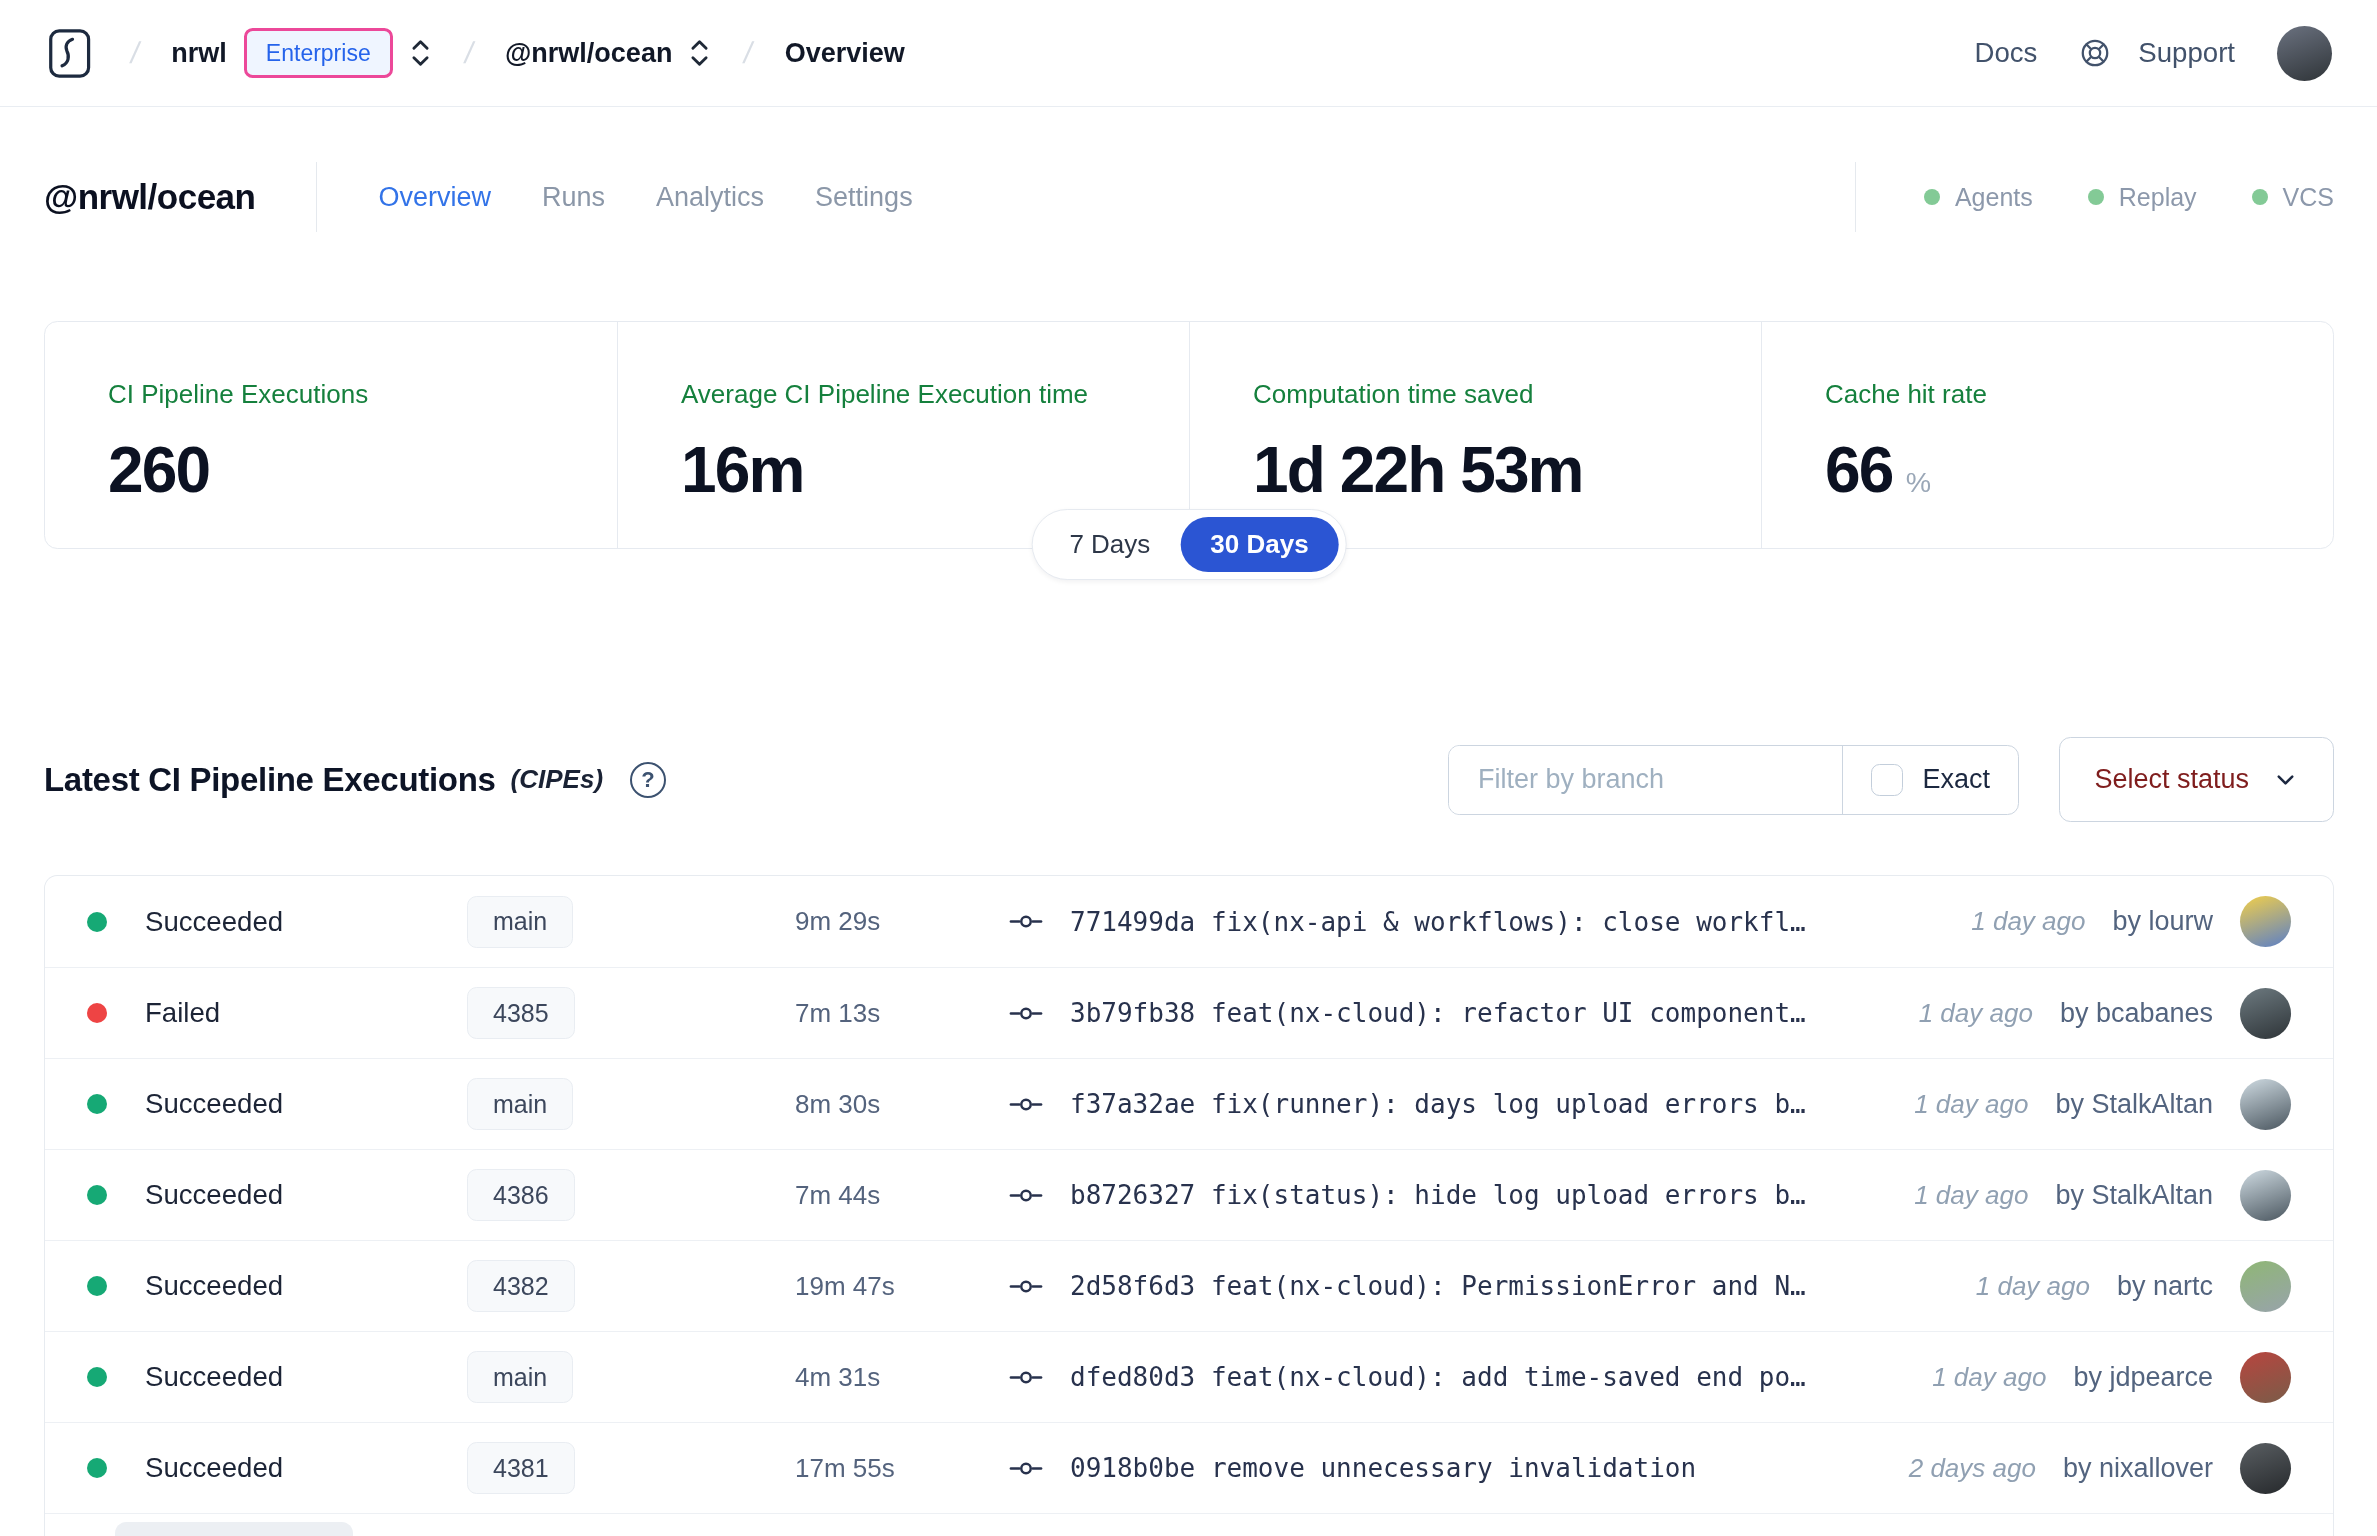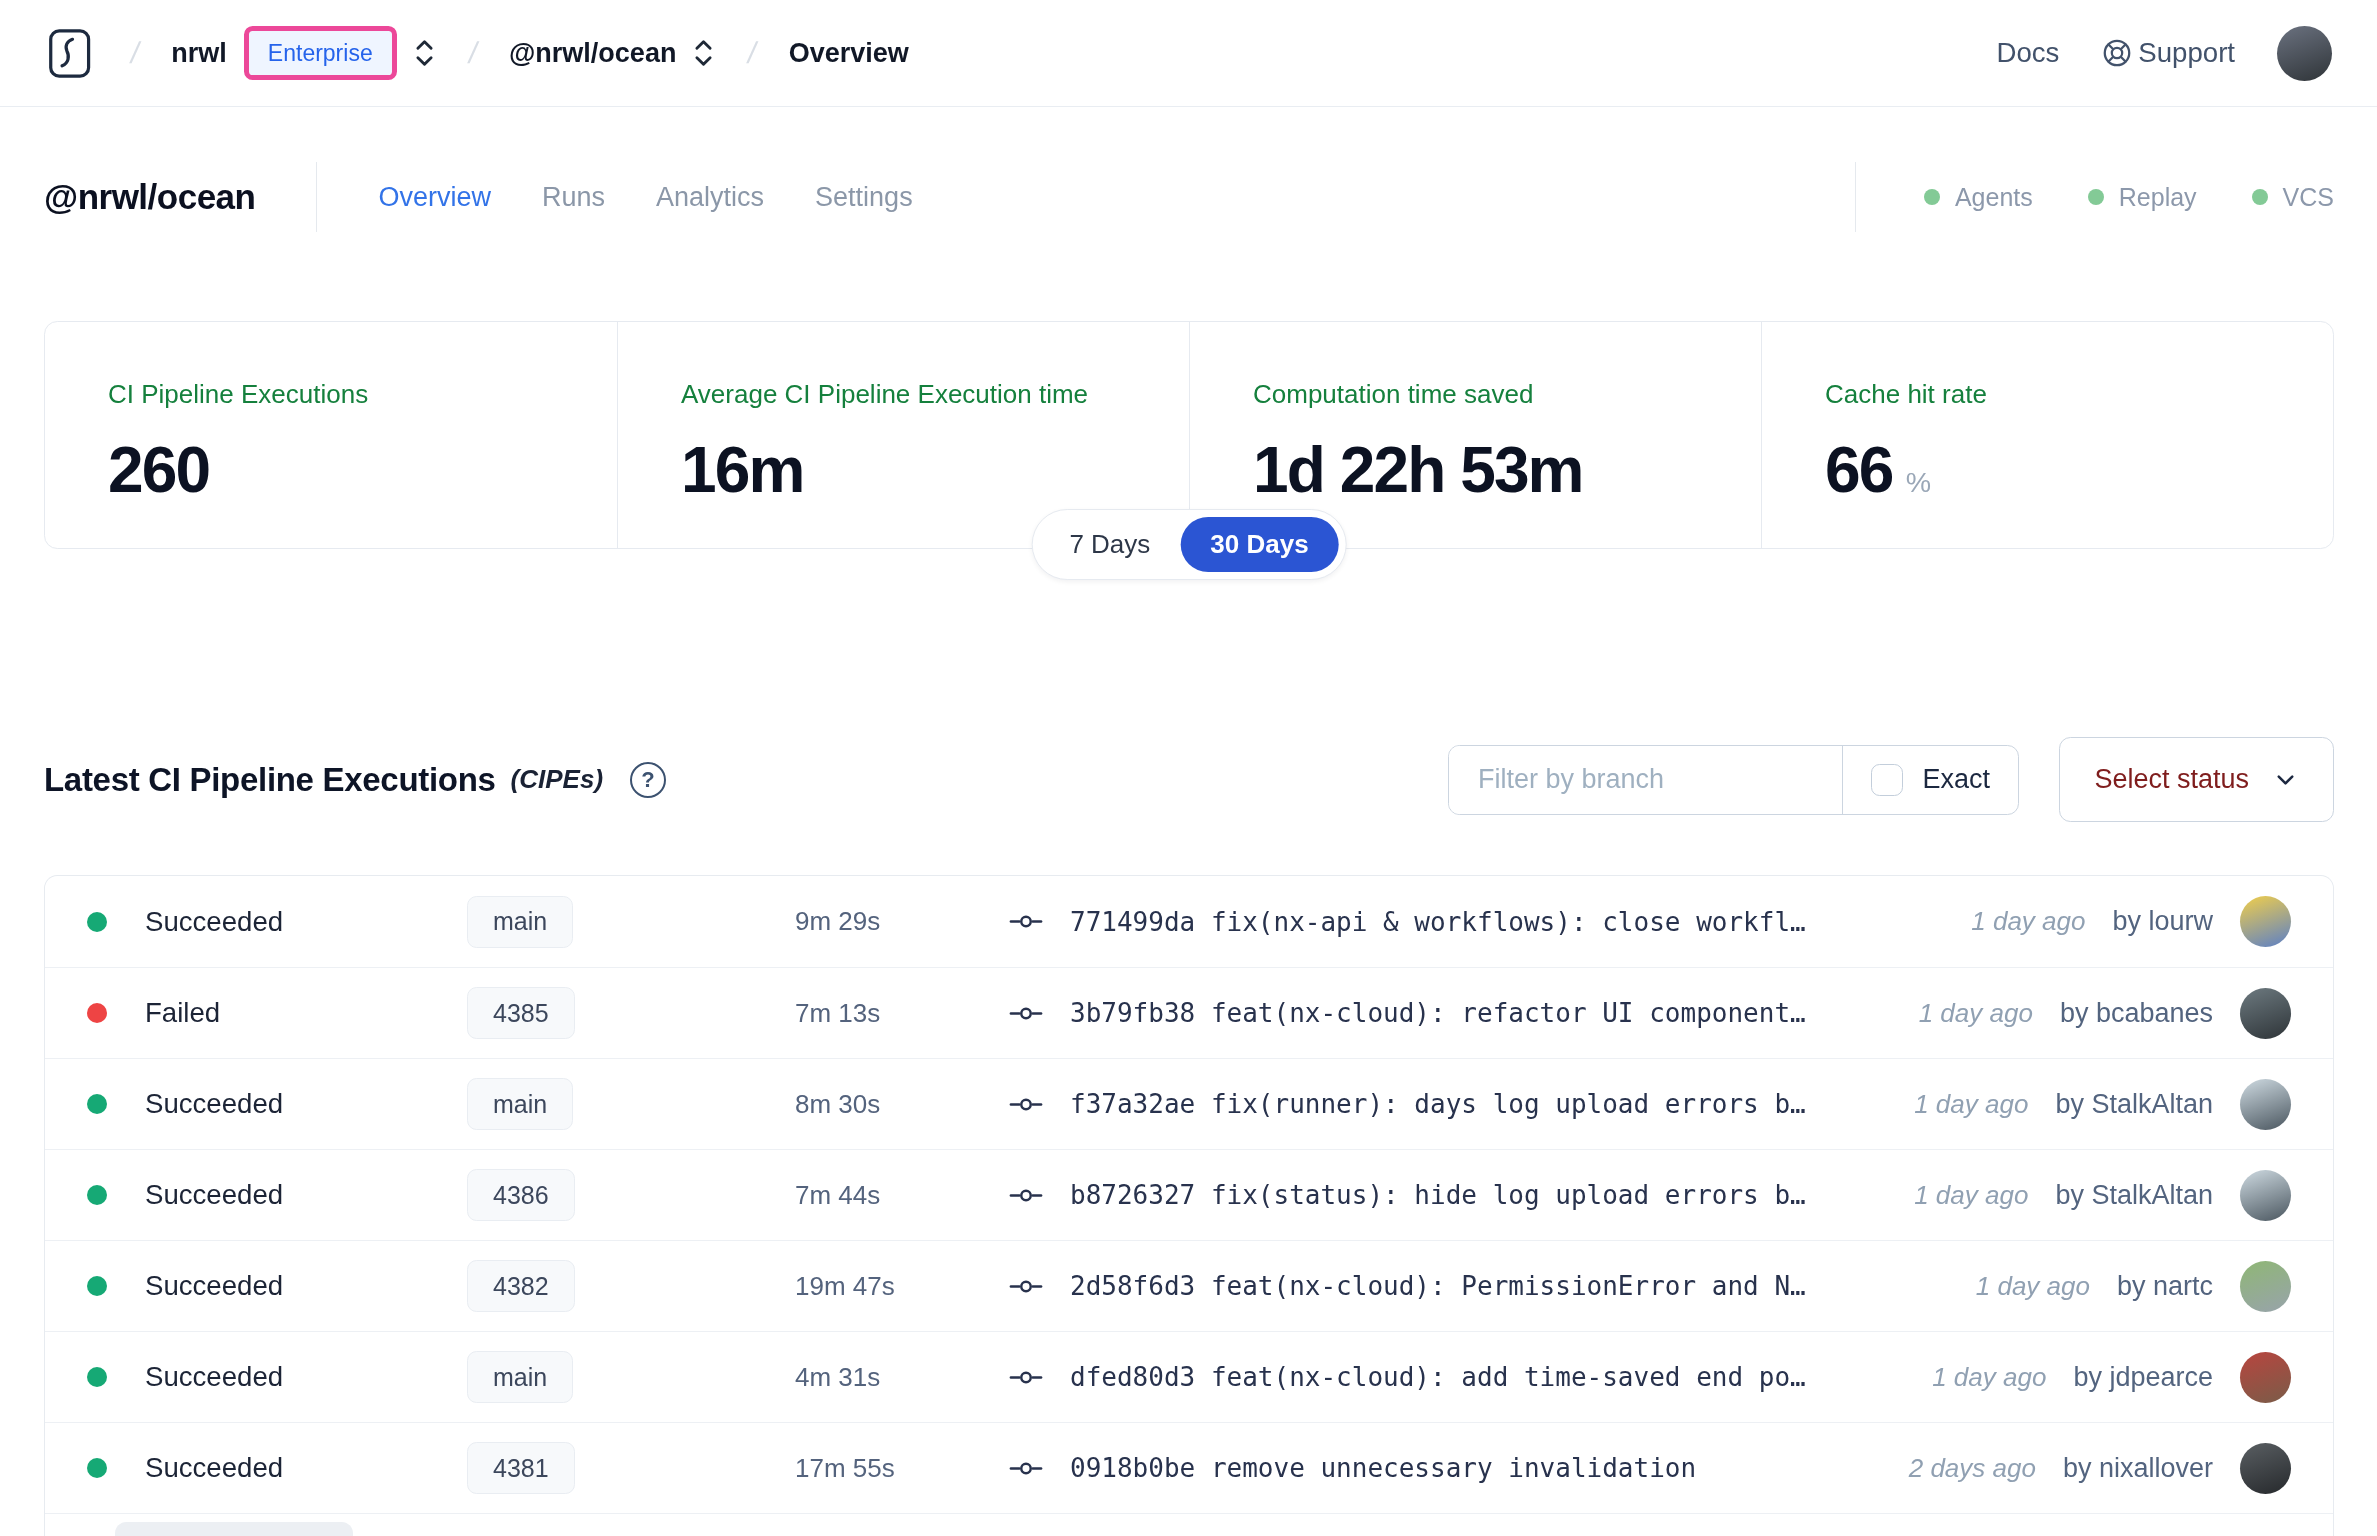--- a/index.html
+++ b/index.html
@@ -14,7 +14,7 @@
     transform: skewX(-10deg); }
   .org-name, .ws-name, .page-name { font-size: 27px; font-weight: 600; color: #111827; }
   .badge-enterprise { margin-left: 17px; font-size: 23px; font-weight: 500; color: #2563eb;
-    background: #eff5ff; border: 5px solid #ec4899; border-radius: 8.6px; padding: 8.6px 19px; }
+    background: #eff5ff; border: 3px solid #ec4899; border-radius: 8.6px; padding: 8.6px 19px; }
   .sort-icon { margin-left: 15px; display: flex; align-items: center; cursor: pointer; }
   .nav-right { margin-left: auto; display: flex; align-items: center; gap: 42px; }
   .nav-link { font-size: 27.6px; font-weight: 500; color: #42526b; cursor: pointer; }

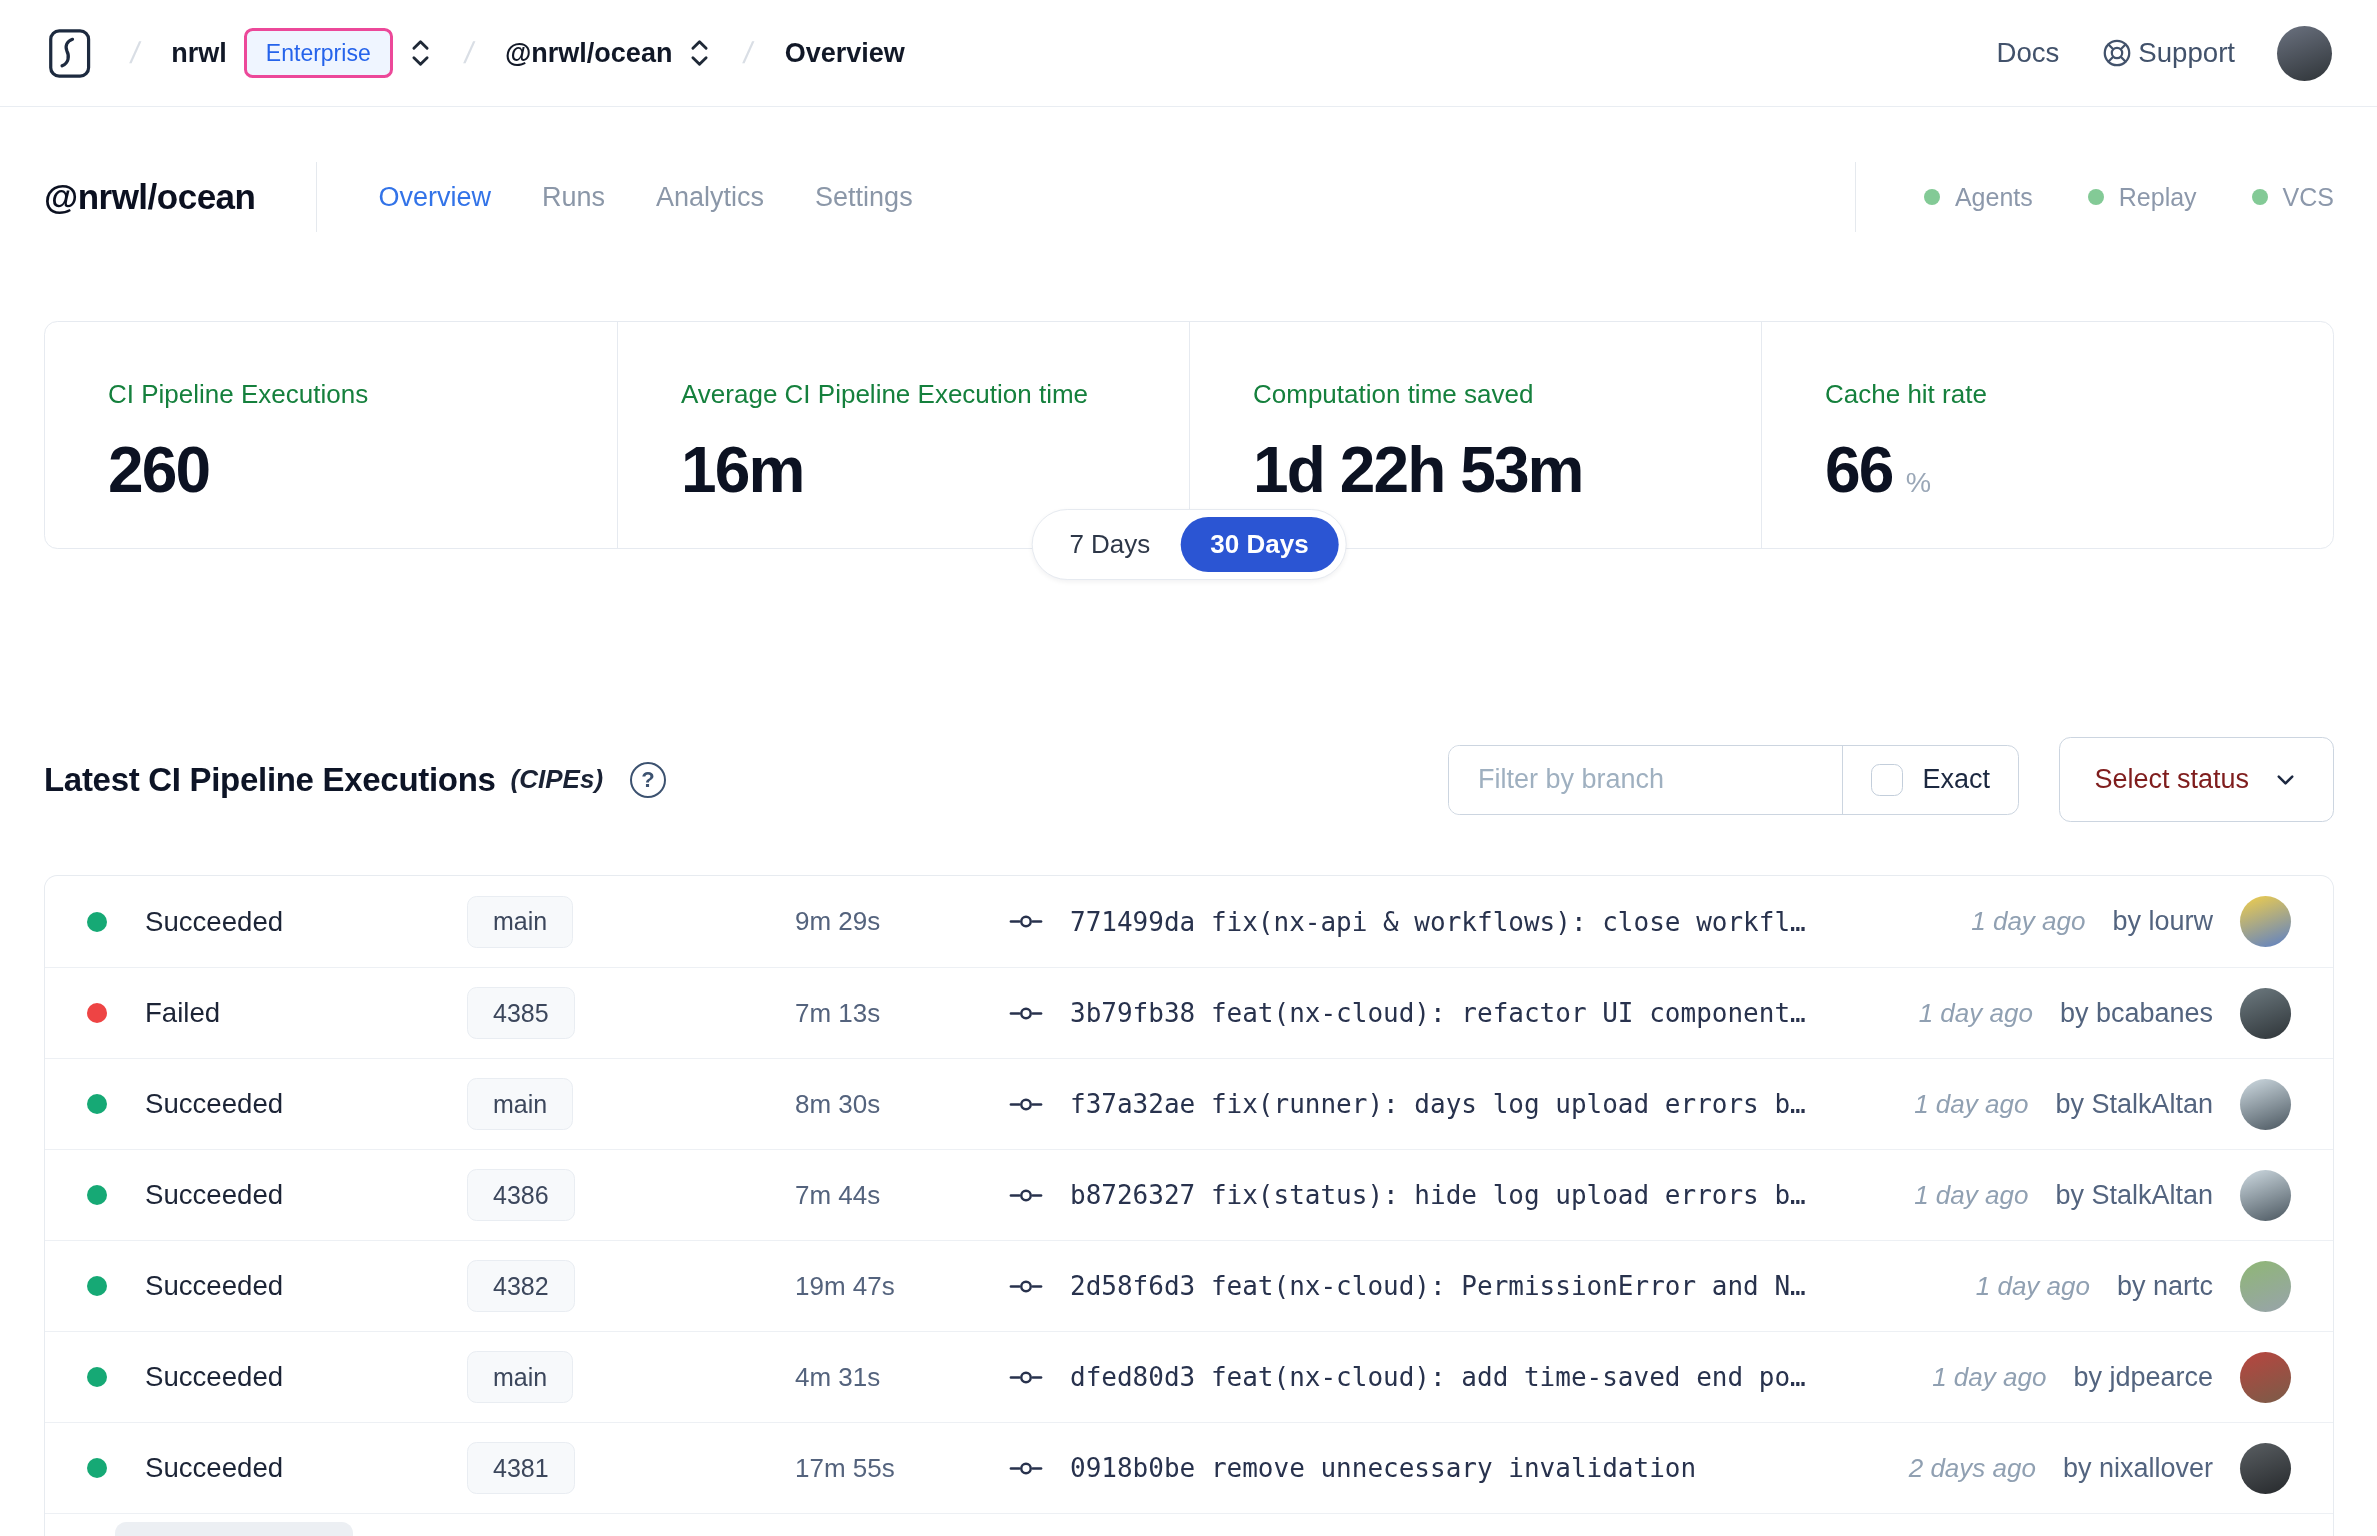--- a/index.html
+++ b/index.html
@@ -18,7 +18,7 @@
   .sort-icon { margin-left: 15px; display: flex; align-items: center; cursor: pointer; }
   .nav-right { margin-left: auto; display: flex; align-items: center; gap: 42px; }
   .nav-link { font-size: 27.6px; font-weight: 500; color: #42526b; cursor: pointer; }
-  .nav-link-group { display: flex; align-items: center; gap: 5px; cursor: pointer; }
+  .nav-link-group { display: flex; align-items: center; gap: 27px; cursor: pointer; }
   .avatar { border-radius: 50%; }
   .avatar-nav { width: 55px; height: 55px; }
 

